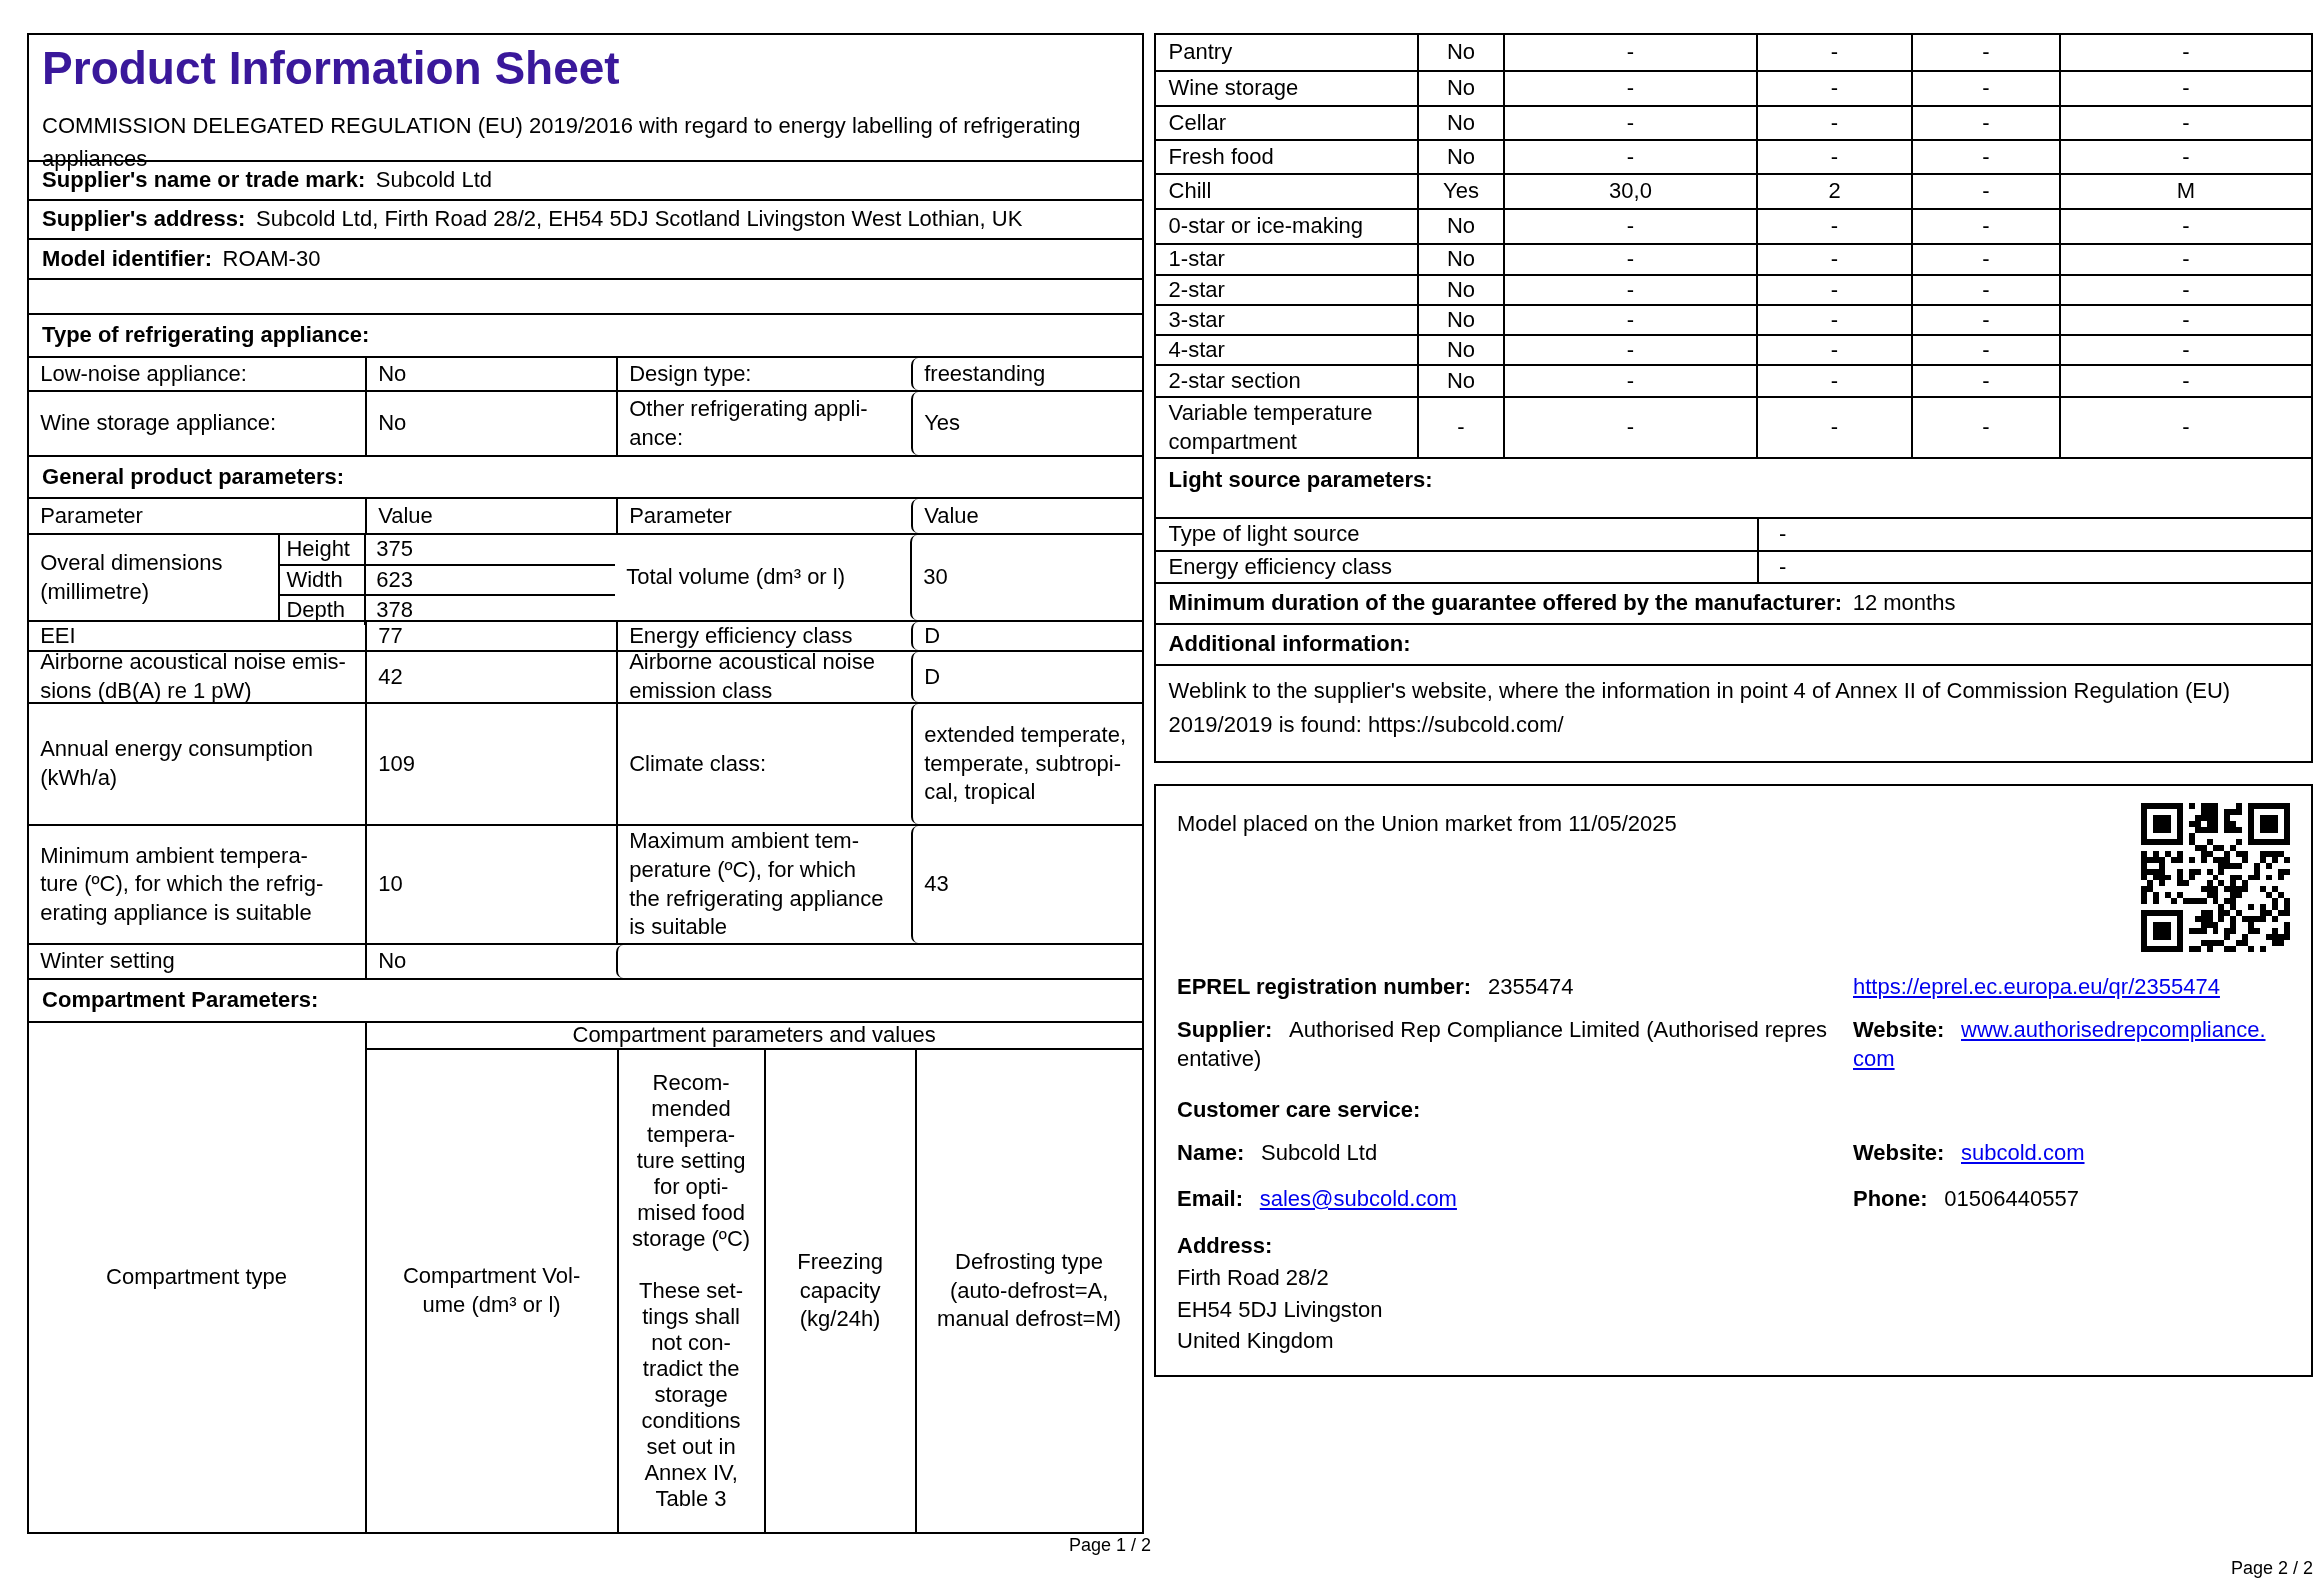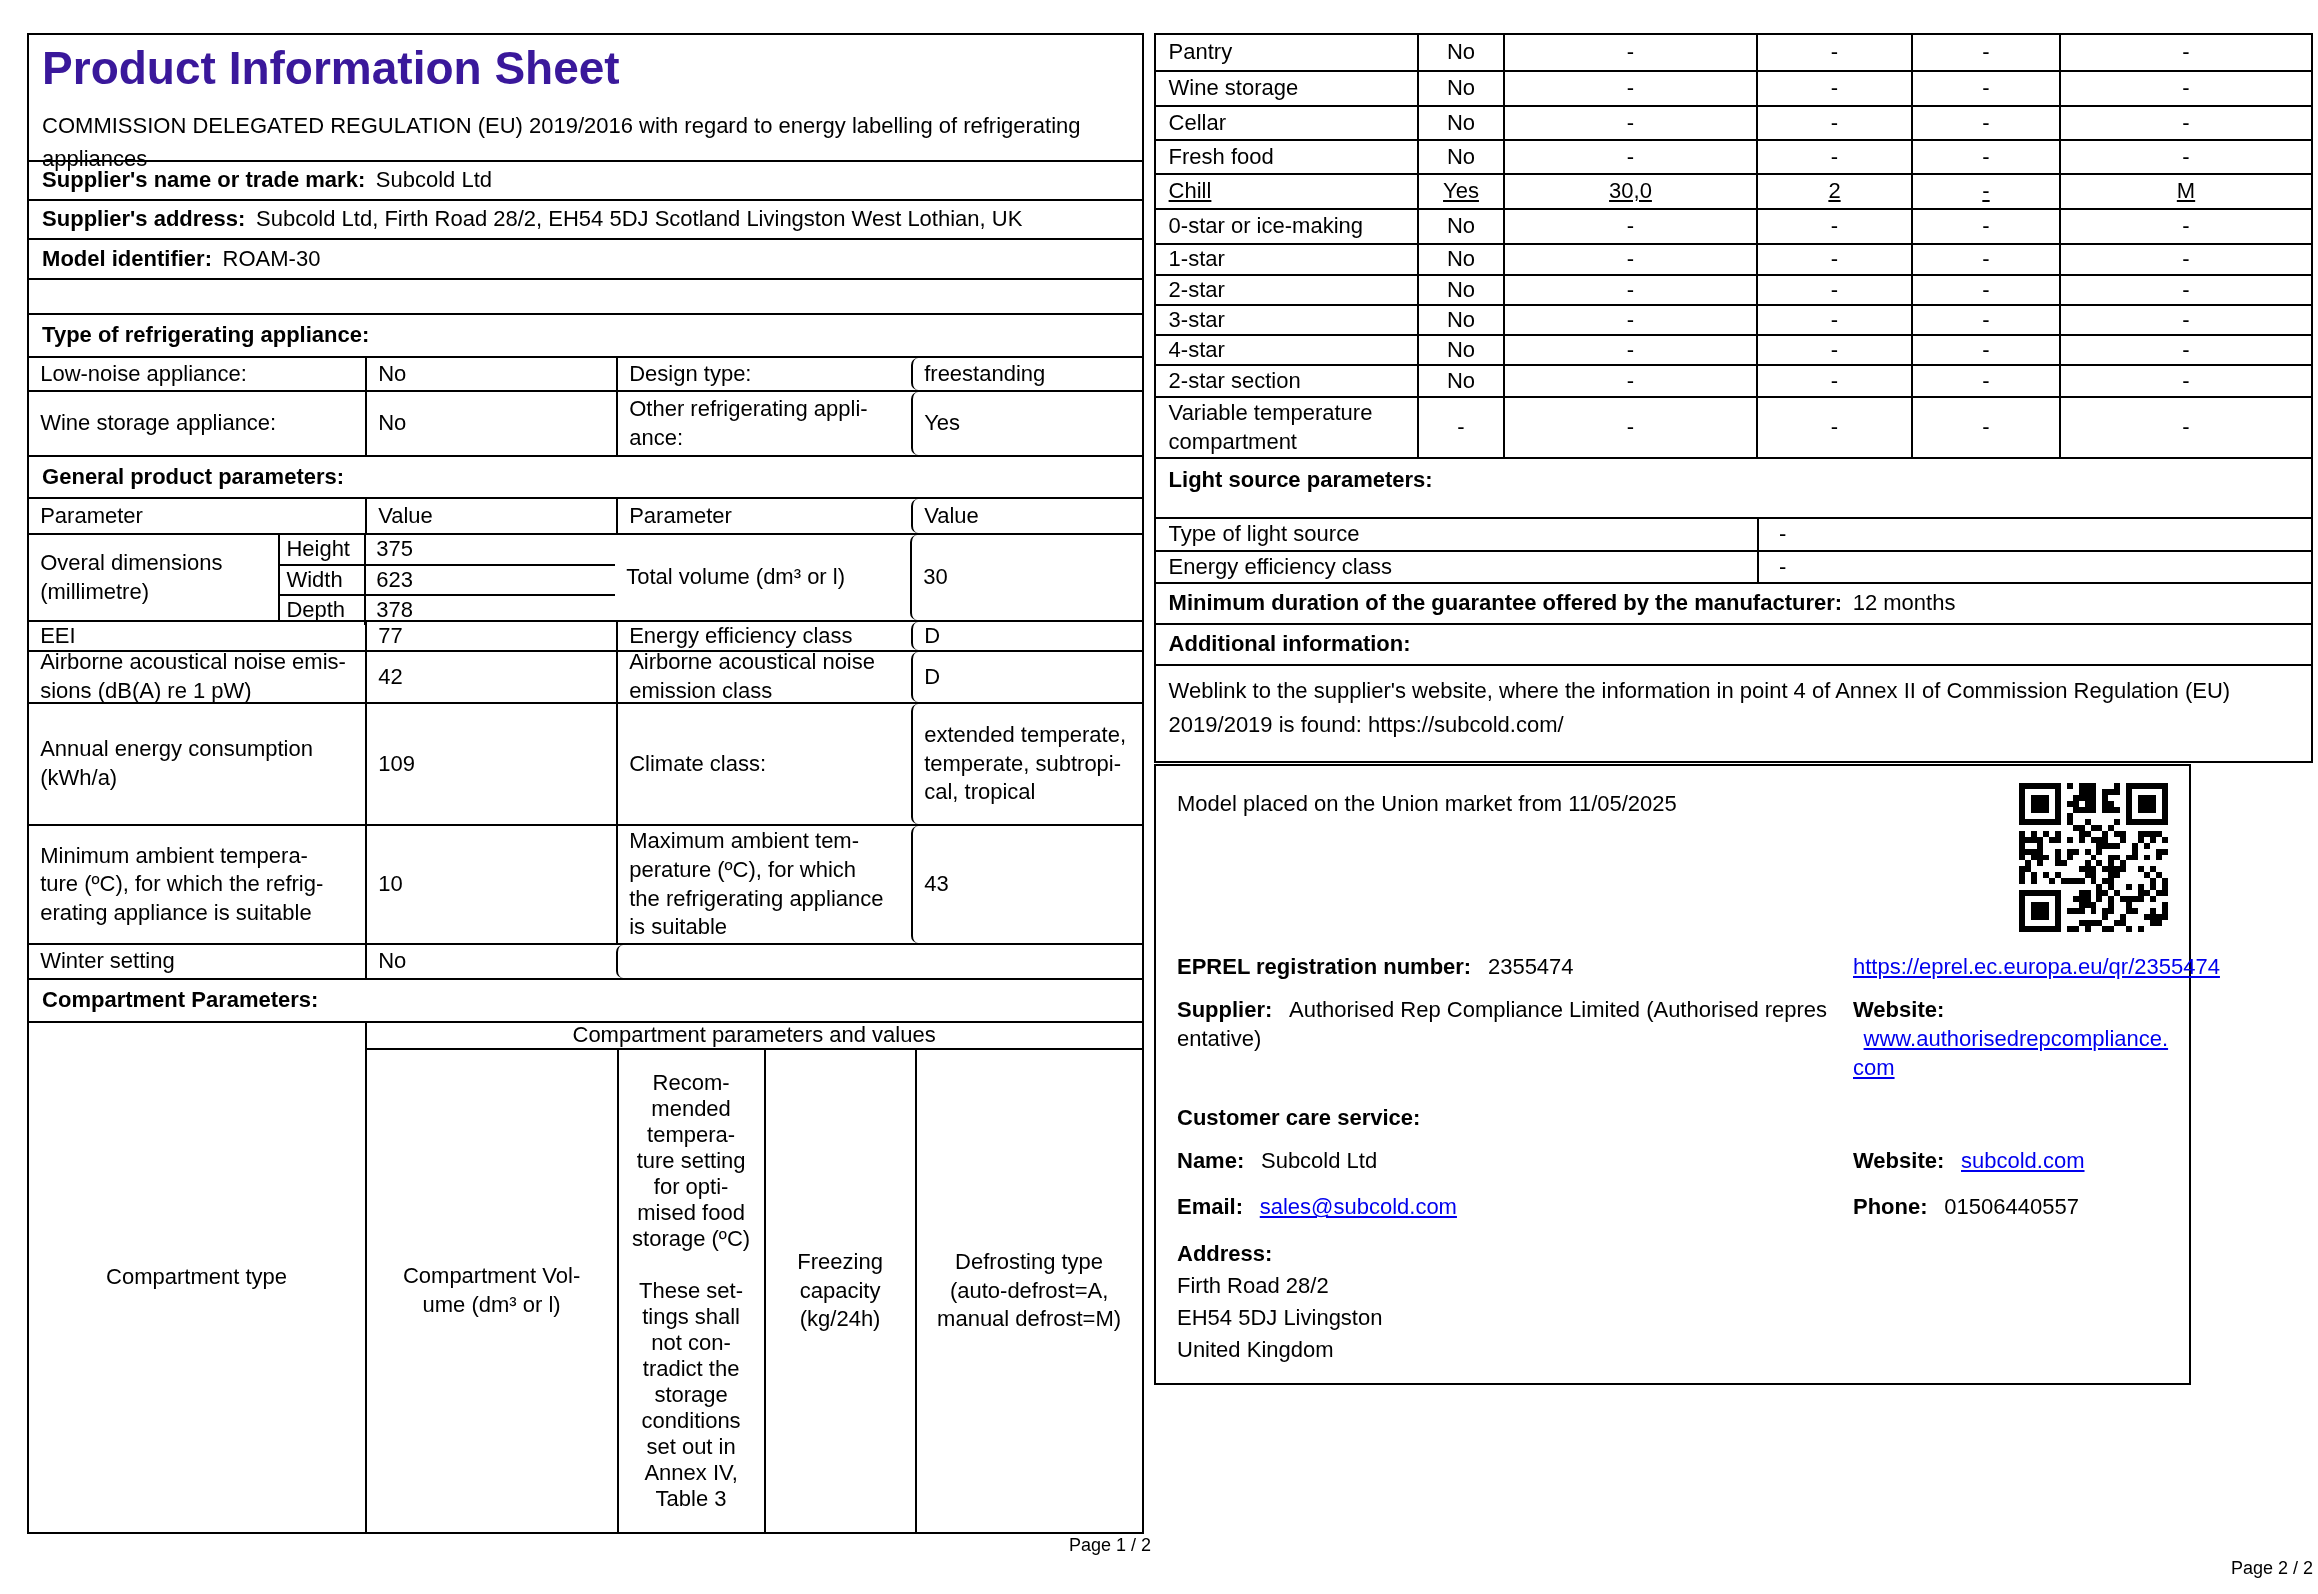--- a/index.html
+++ b/index.html
@@ -271,7 +271,7 @@
       <div class="rc w-frz" data-bind="page2.rows.3.freezing">-</div>
       <div class="rc w-def" data-bind="page2.rows.3.defrost">-</div>
     </div>
-    <div class="row" style="height:35px;text-decoration:underline;">
+    <div class="row" style="height:35px;">
       <div class="rc0" data-bind="page2.rows.4.label">Chill</div>
       <div class="rc w-pres" data-bind="page2.rows.4.present">Yes</div>
       <div class="rc w-vol" data-bind="page2.rows.4.volume">30,0</div>

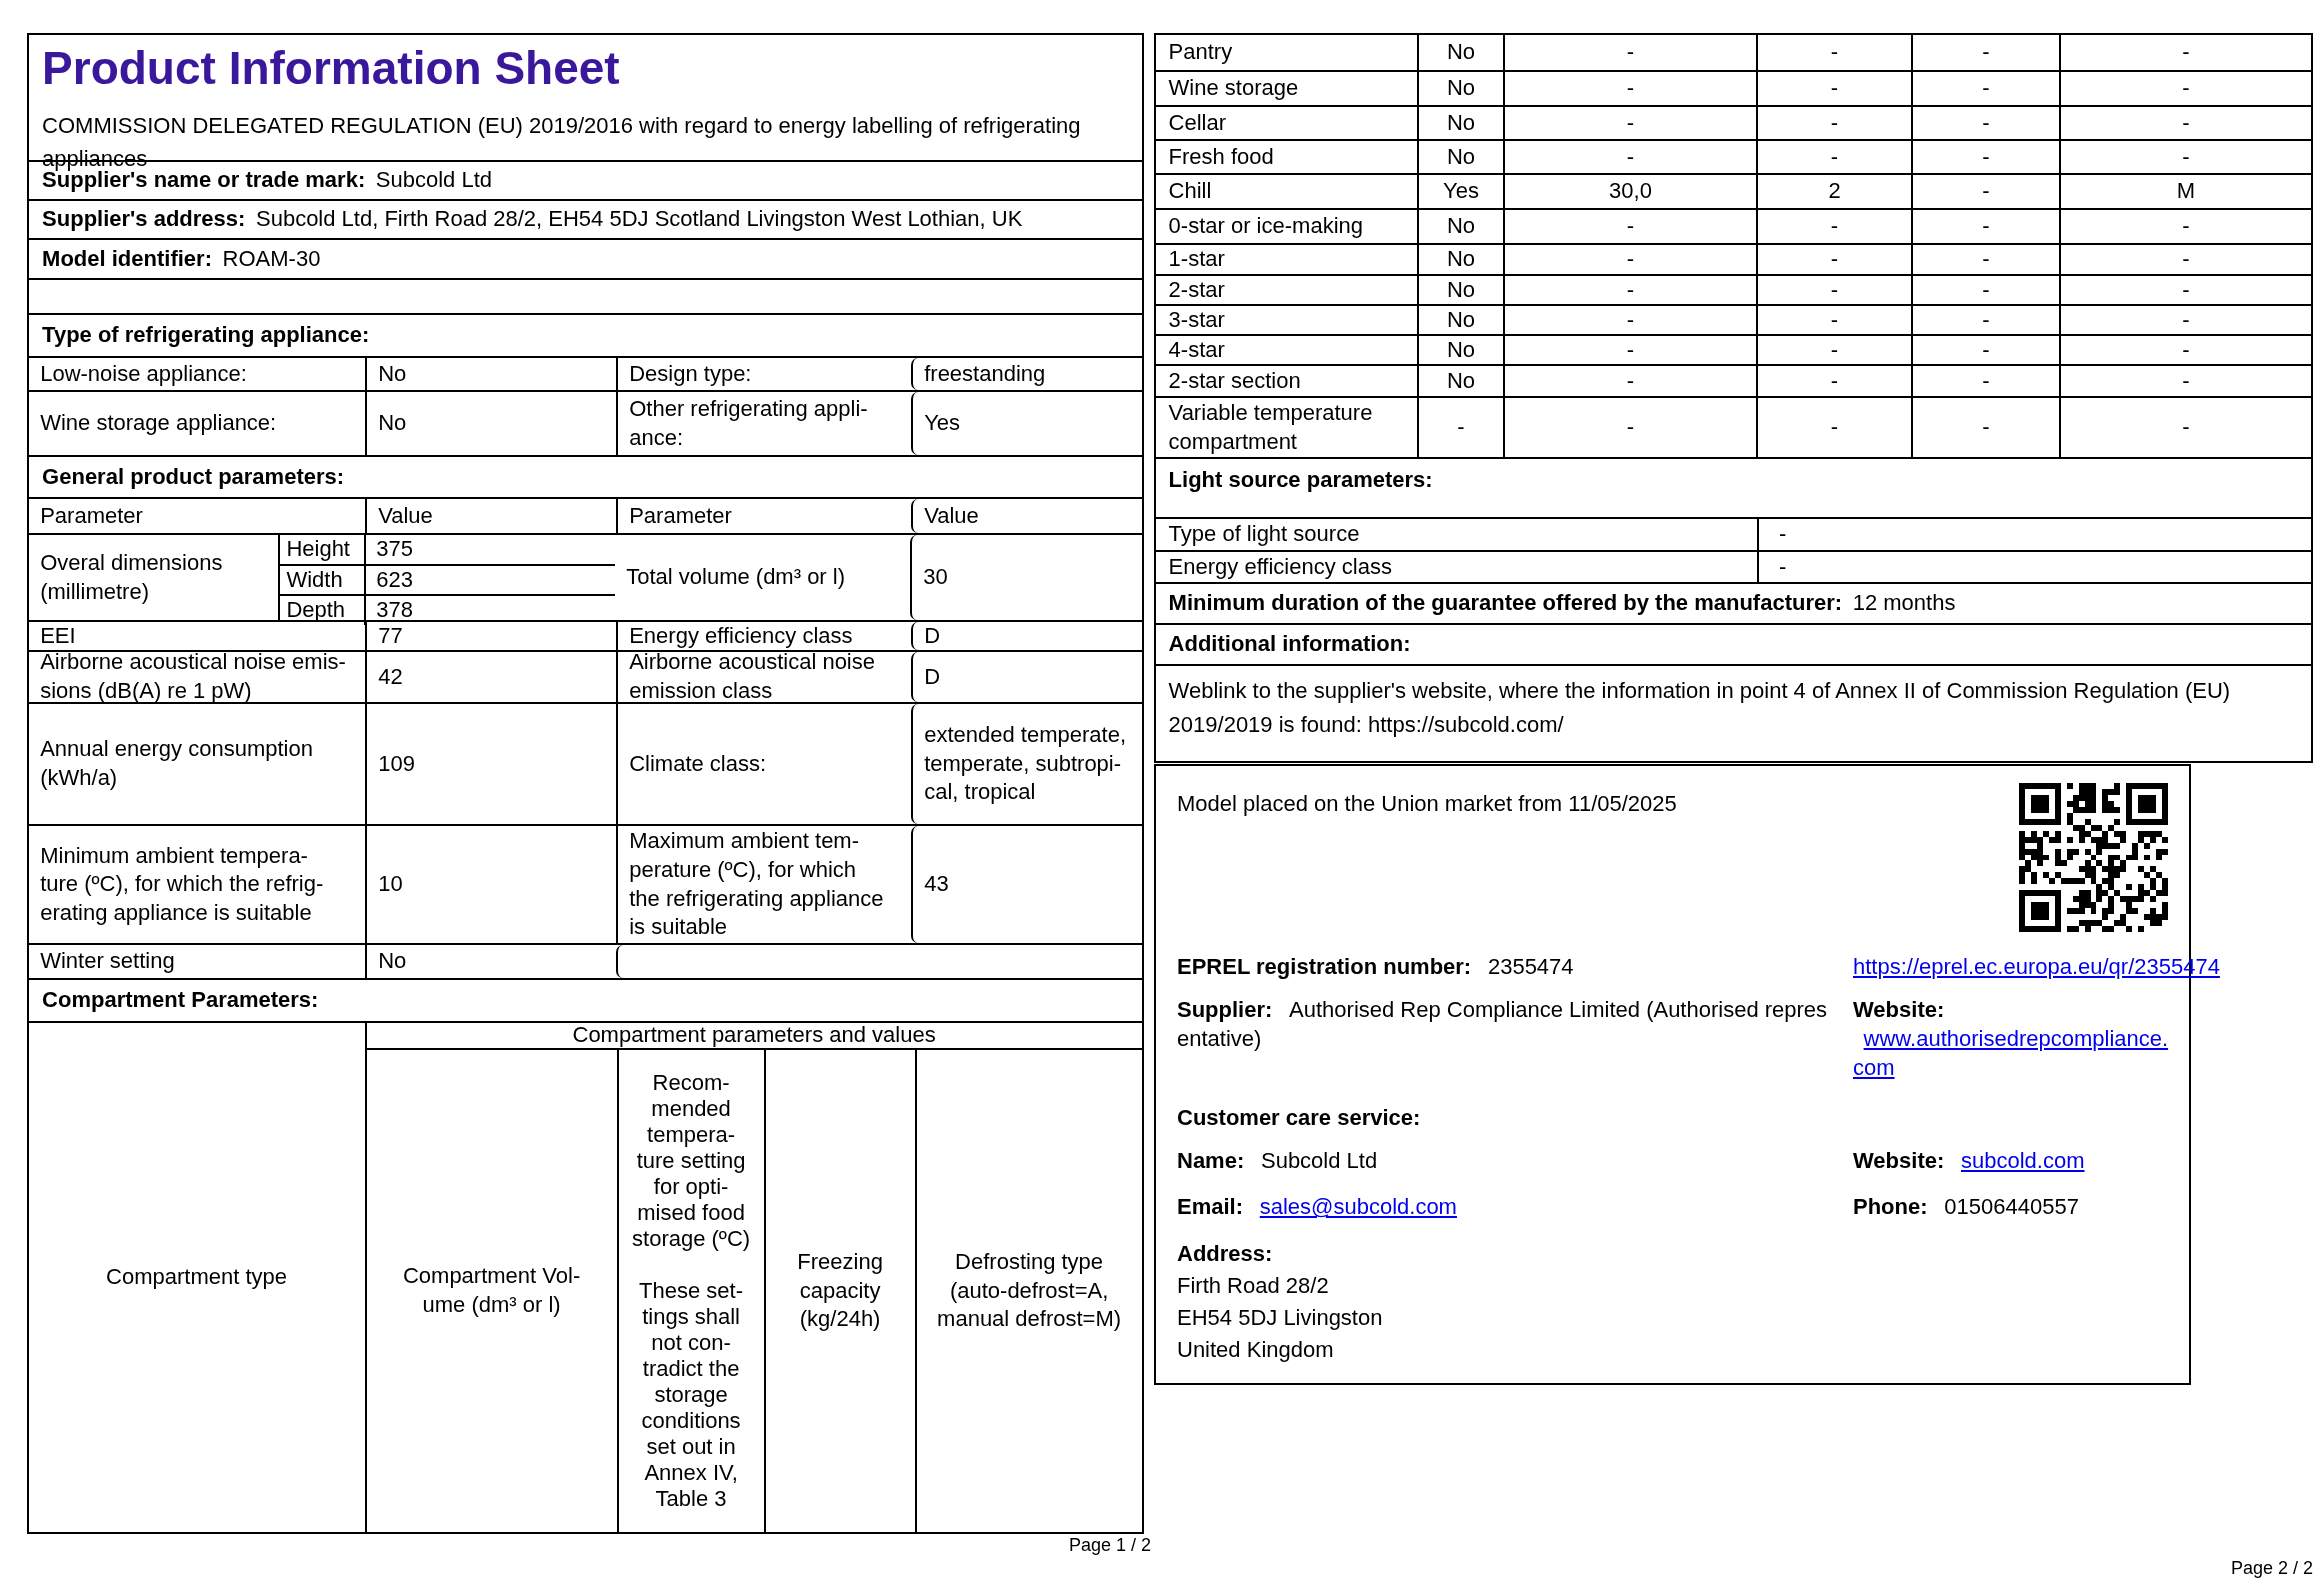--- a/index.html
+++ b/index.html
@@ -58,7 +58,7 @@
   .weblink{display:block;padding:7.7px 12.6px;line-height:1.55;align-items:flex-start;}
 
   
-  .p2b{left:1154px;top:764px;width:1037px;min-height:561px;padding:17.4px 21px;box-sizing:border-box;border:2.9px solid #000;position:absolute;background:#fff;}
+  .p2b{left:1154px;top:784px;width:1159px;min-height:561px;padding:17.4px 21px;box-sizing:border-box;border:2.9px solid #000;position:absolute;background:#fff;}
   .boxtop{display:flex;justify-content:space-between;align-items:flex-start;}
   .modeltext{margin-top:6.8px;}
   .qr{width:149px;height:149px;flex:0 0 auto;}

